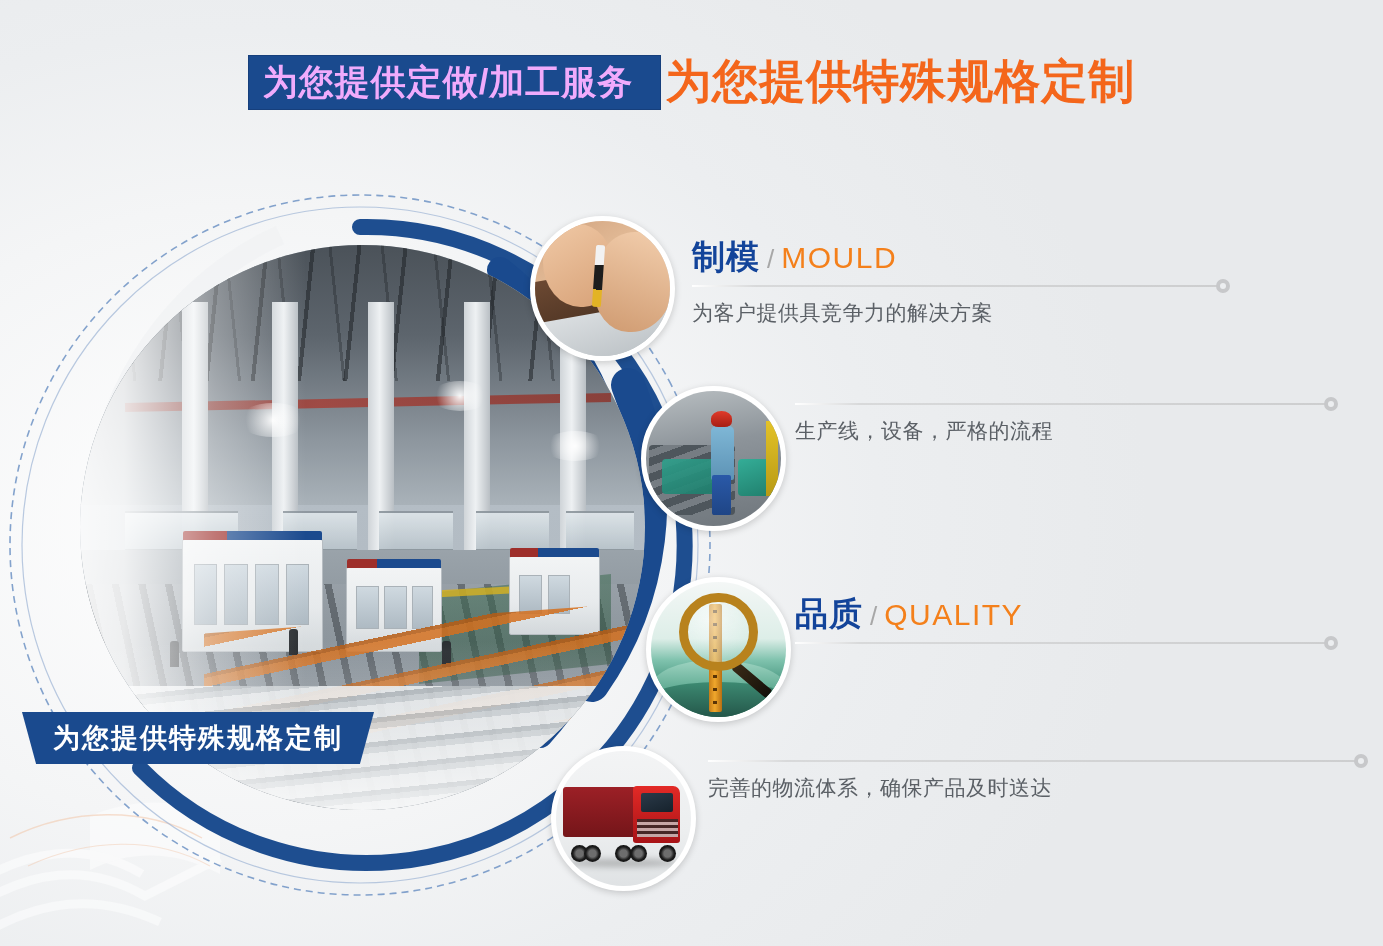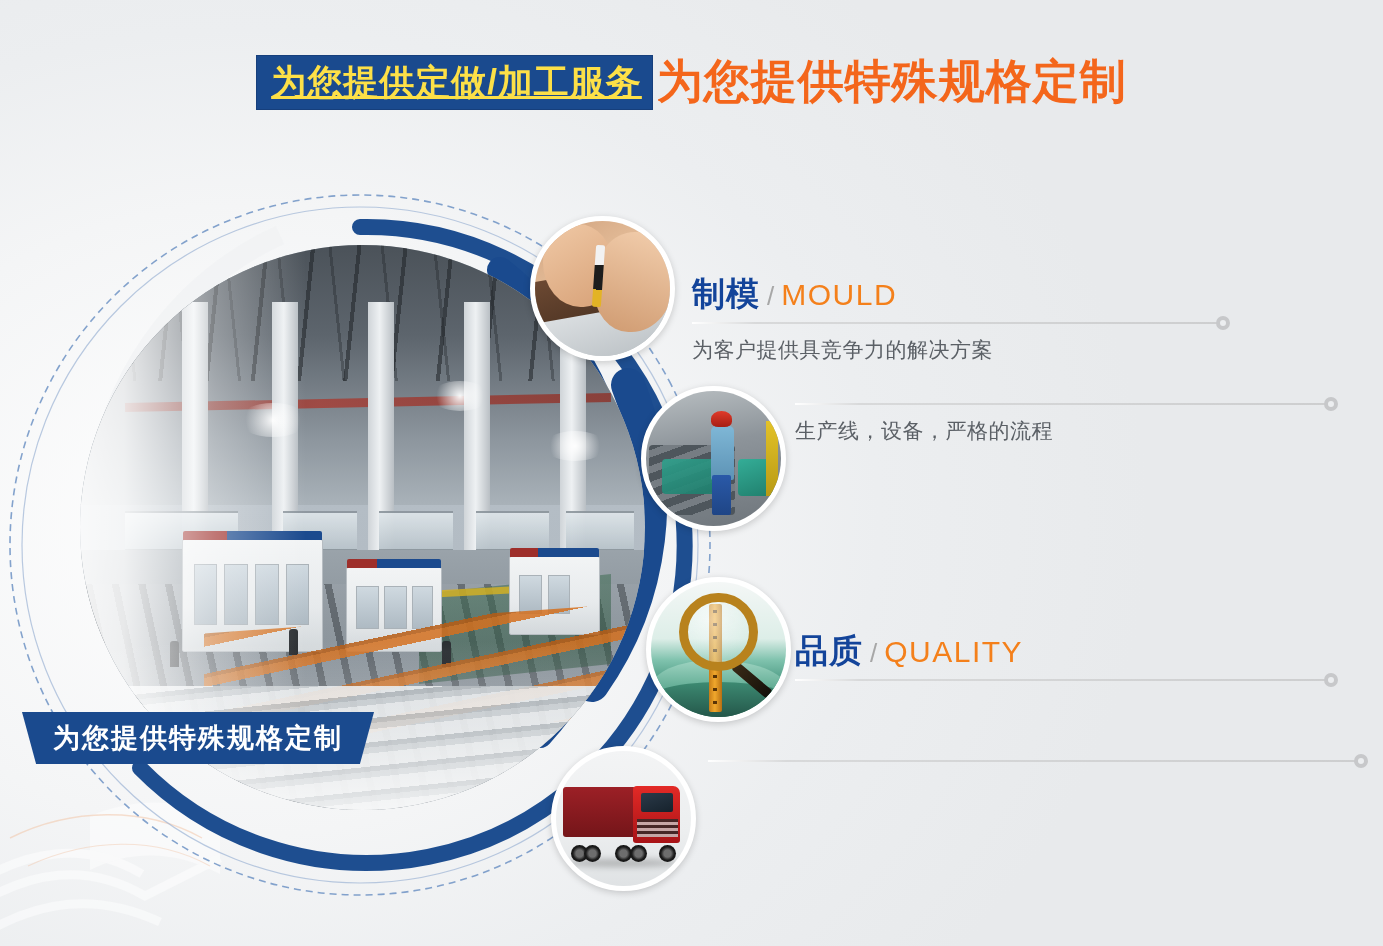--- a/index.html
+++ b/index.html
@@ -44,13 +44,12 @@
     display: inline-block;
     vertical-align: middle;
     background: #1a4a8e;
-    color: #fde047;
+    color: #f0abfc;
     font-size: 35px;
     font-weight: bold;
     letter-spacing: 1px;
-    padding: 8px 10px 10px 14px;
+    padding: 8px 27px 10px 14px;
     border: 1px solid #163f7c;
-    text-decoration: underline;
   }
 
   #title-accent {

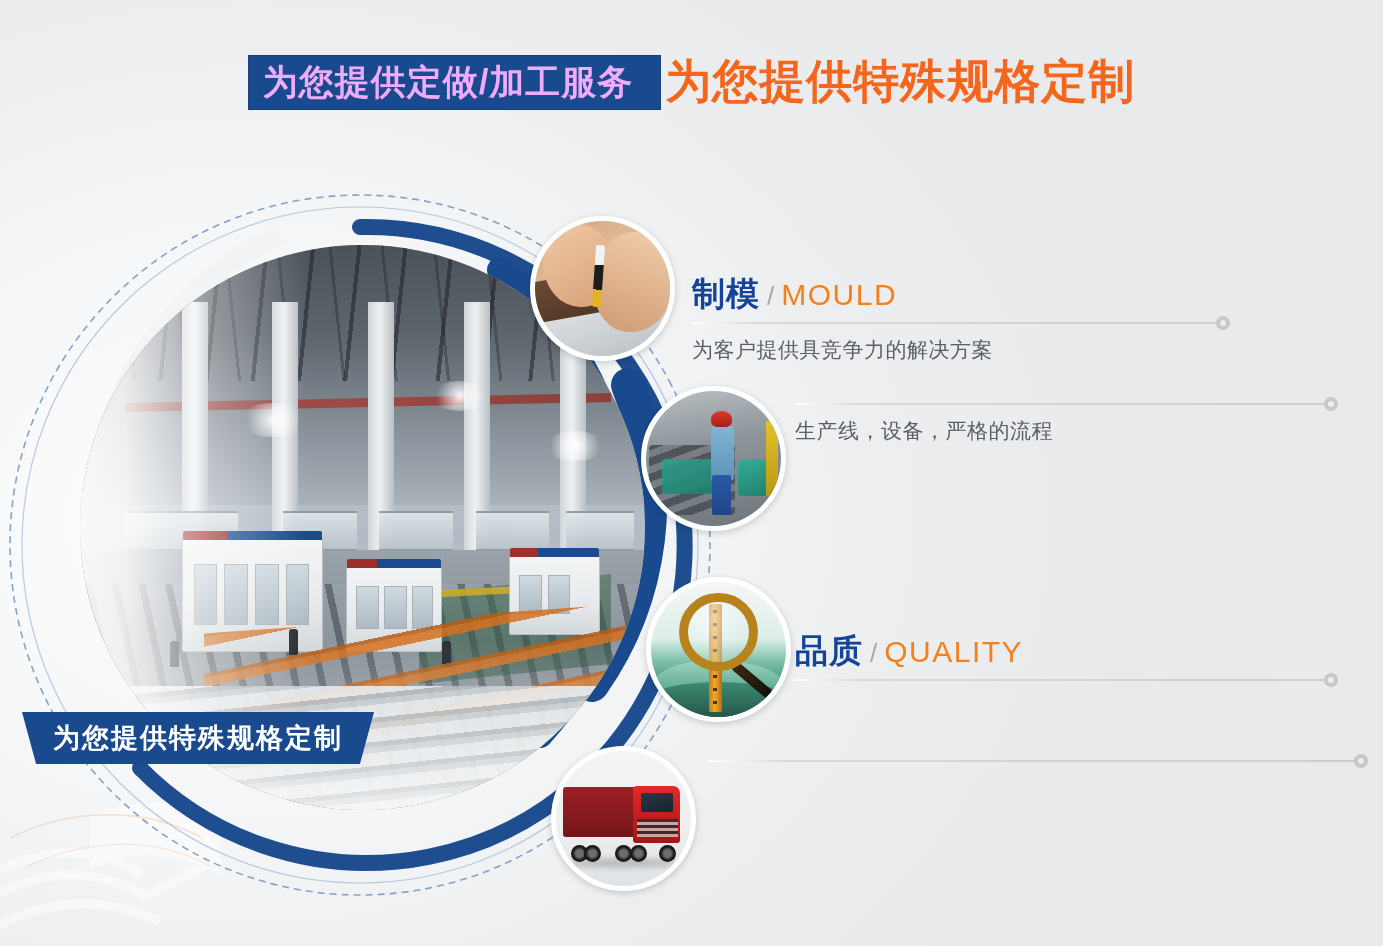--- a/index.html
+++ b/index.html
@@ -257,7 +257,6 @@
     white-space: nowrap;
     line-height: 1;
     margin-bottom: 12px;
-    margin-top: 37px;
   }
 
   .t-cn {

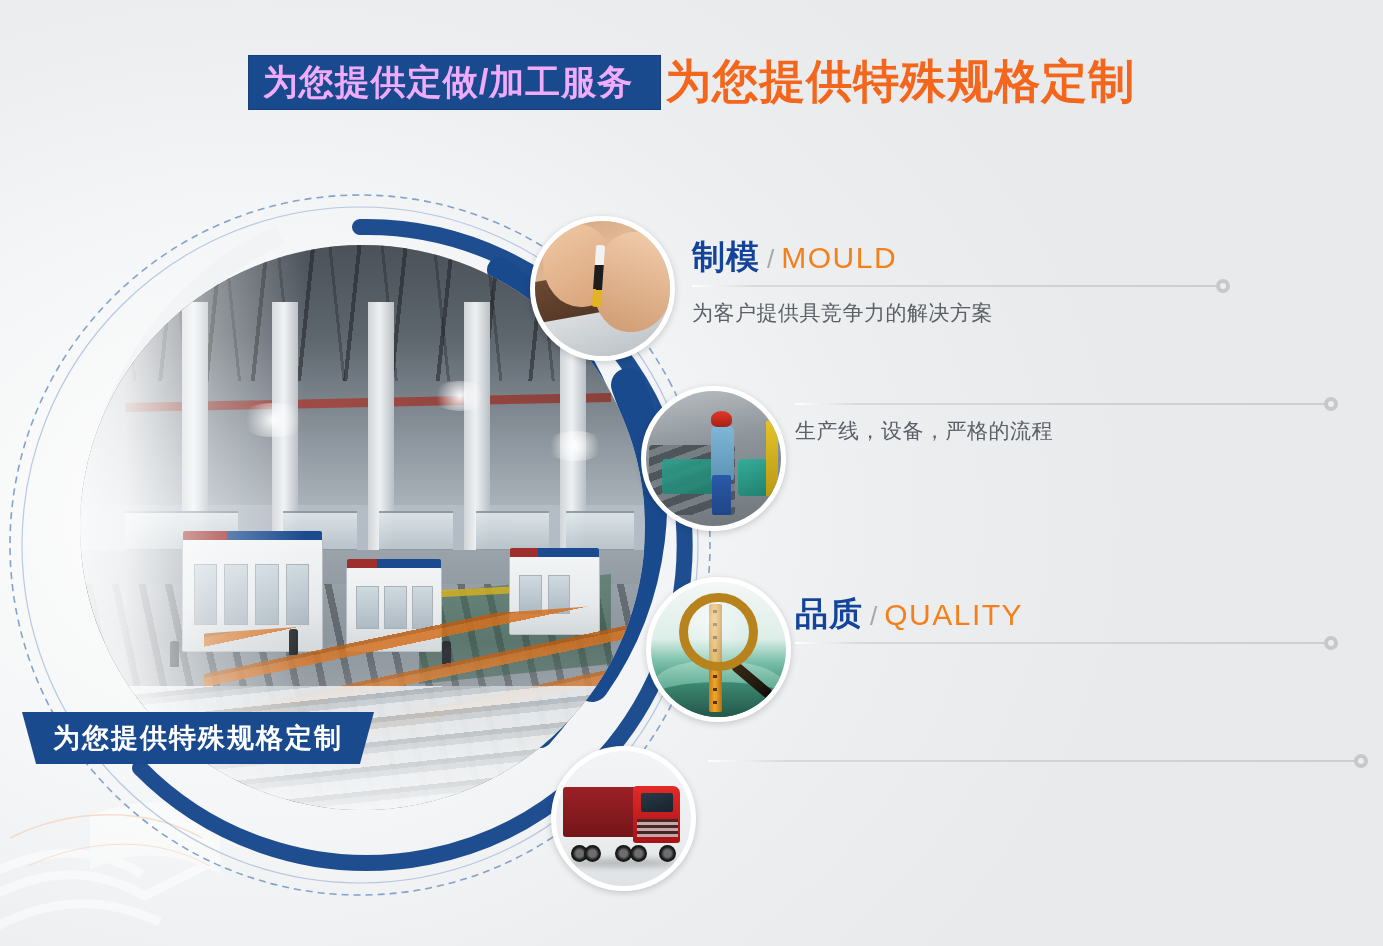--- a/index.html
+++ b/index.html
@@ -538,6 +538,7 @@
       <div class="item-rule" style="width:652px;">
         <span class="rule-dot"></span>
       </div>
+      <div class="item-desc">完善的物流体系，确保产品及时送达</div>
     </div>
   </div>
 

